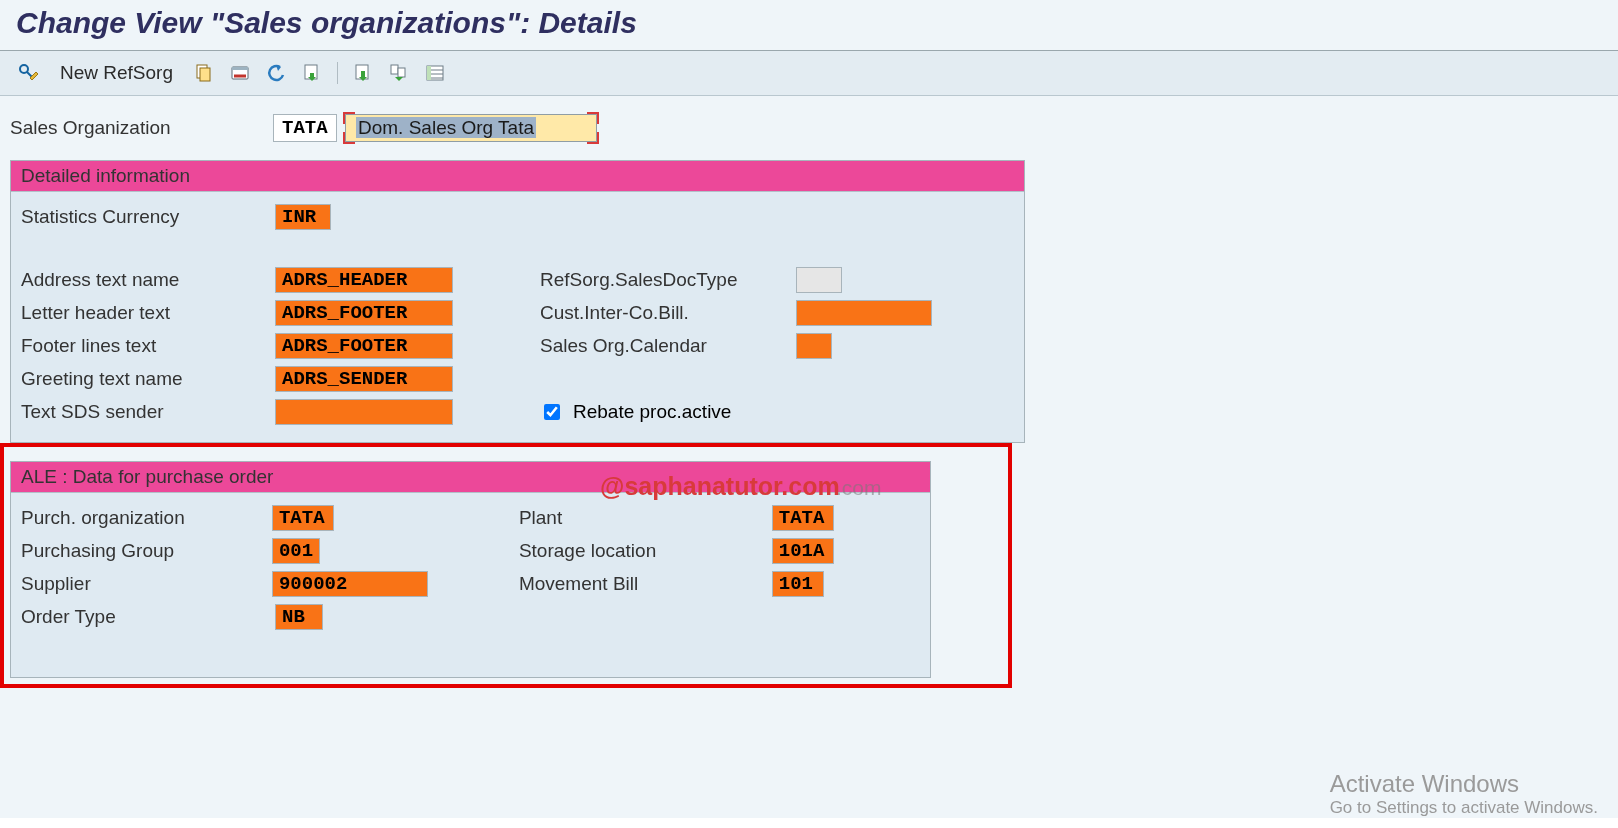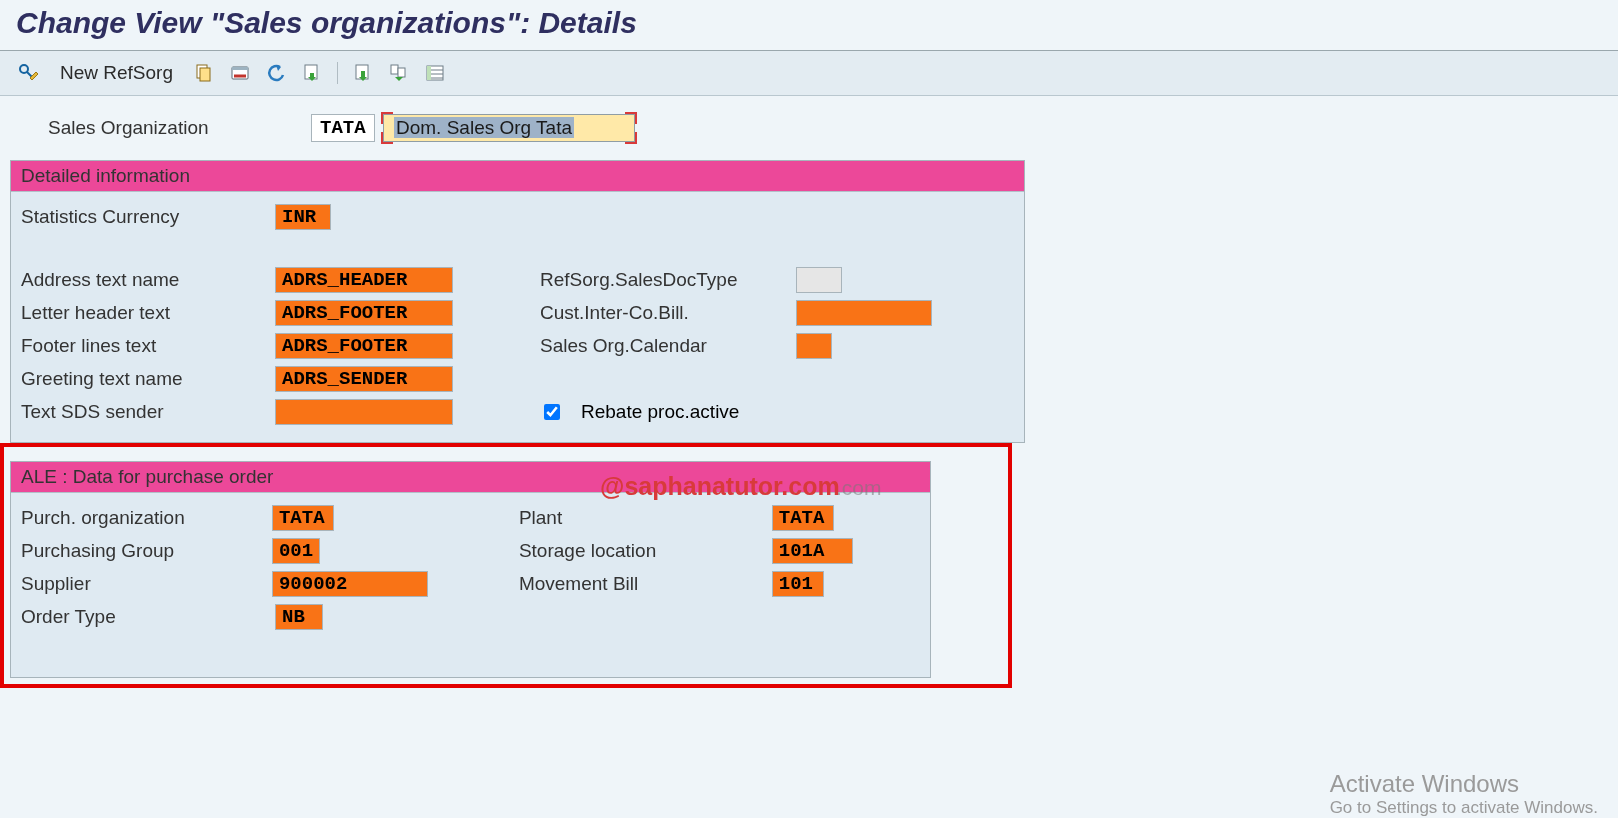--- a/index.html
+++ b/index.html
@@ -81,7 +81,6 @@
   width: 255px;
   font-size: 19px;
   color: #333;
-  margin-left: 38px;
 }
 .org-row .org-code {
   border: 1px solid #a8b4bb;

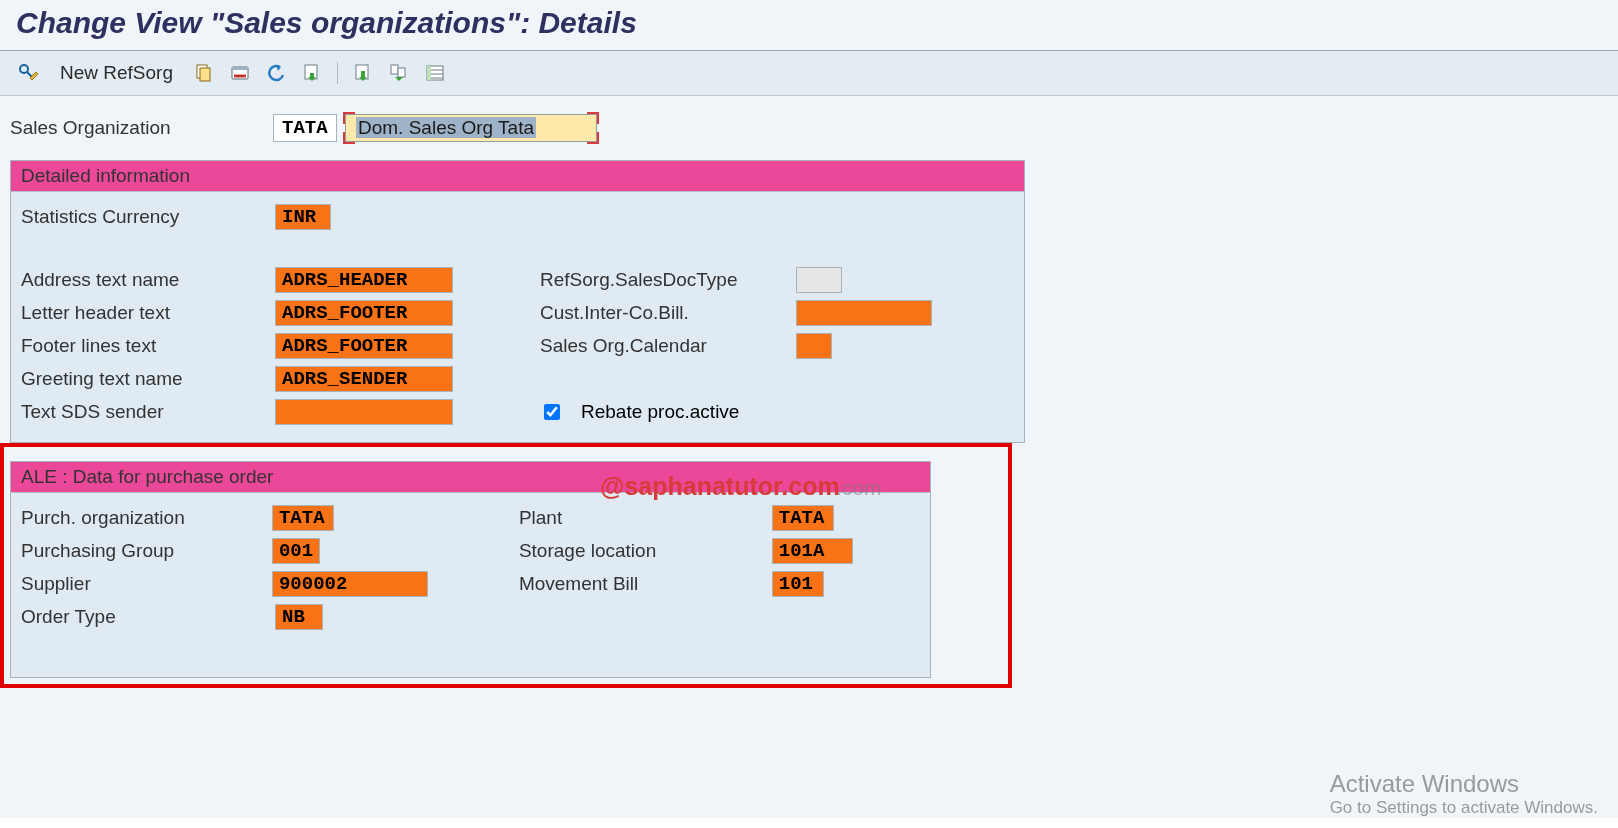--- a/index.html
+++ b/index.html
@@ -188,7 +188,7 @@
 .chk-wrap {
   display: flex;
   align-items: center;
-  gap: 18px;
+  gap: 10px;
 }
 .chk-wrap input[type=checkbox] {
   width: 16px;

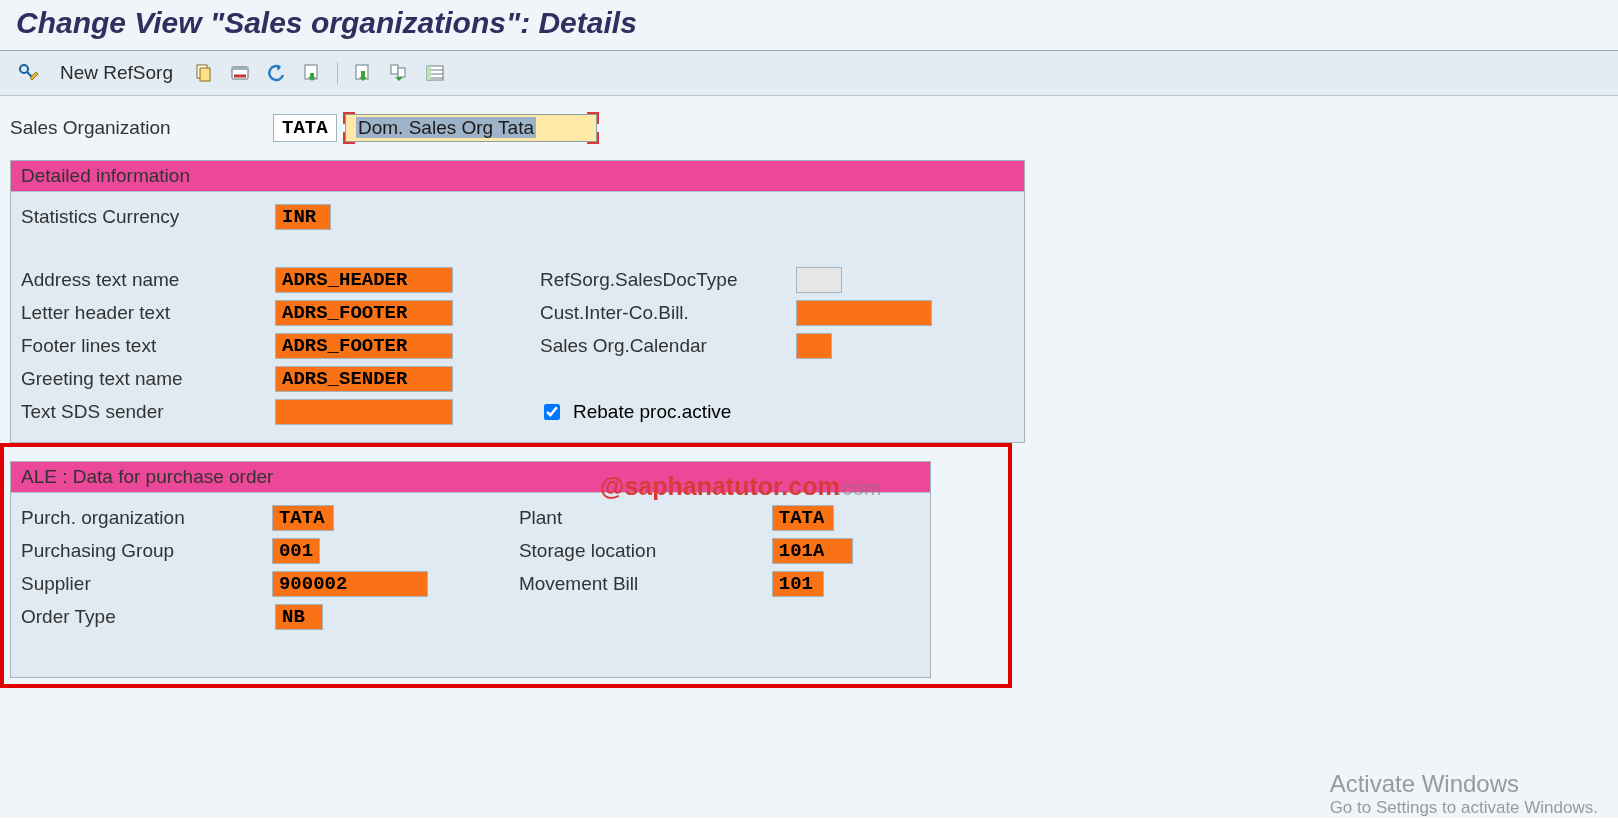--- a/index.html
+++ b/index.html
@@ -182,7 +182,7 @@
 .w-po-sup  { width: 156px; }
 .w-po-ot   { width: 48px; }
 .w-po-plant{ width: 62px; }
-.w-po-sl   { width: 81px; }
+.w-po-sl   { width: 62px; }
 .w-po-mt   { width: 52px; }
 
 .chk-wrap {

